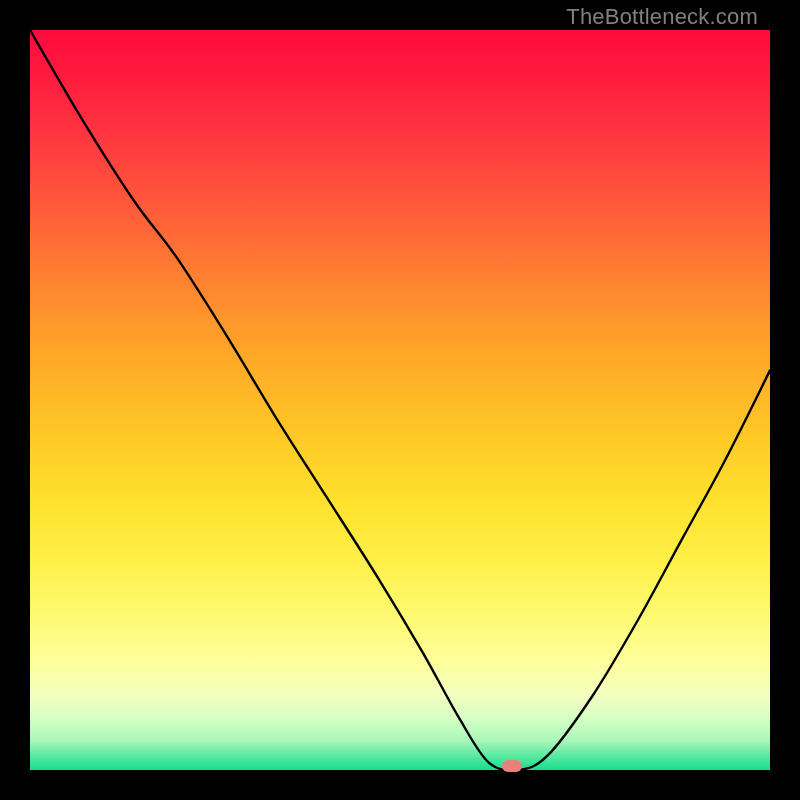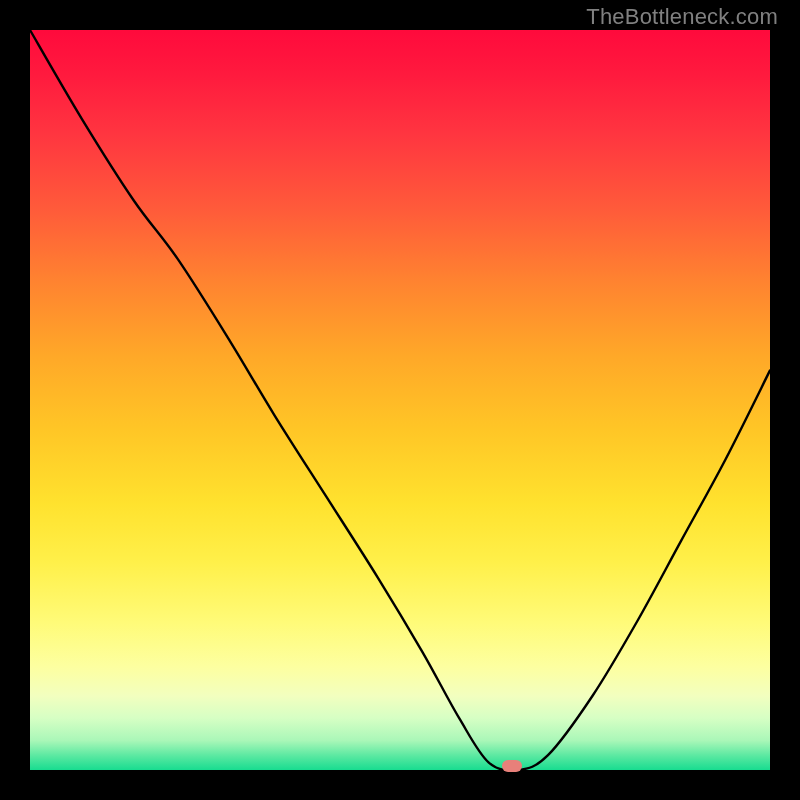--- a/index.html
+++ b/index.html
@@ -62,7 +62,7 @@
   .watermark {
     position: absolute;
     top: 4px;
-    right: 22px;
+    right: 42px;
     color: #808080;
     font-size: 22px;
     font-weight: 500;

